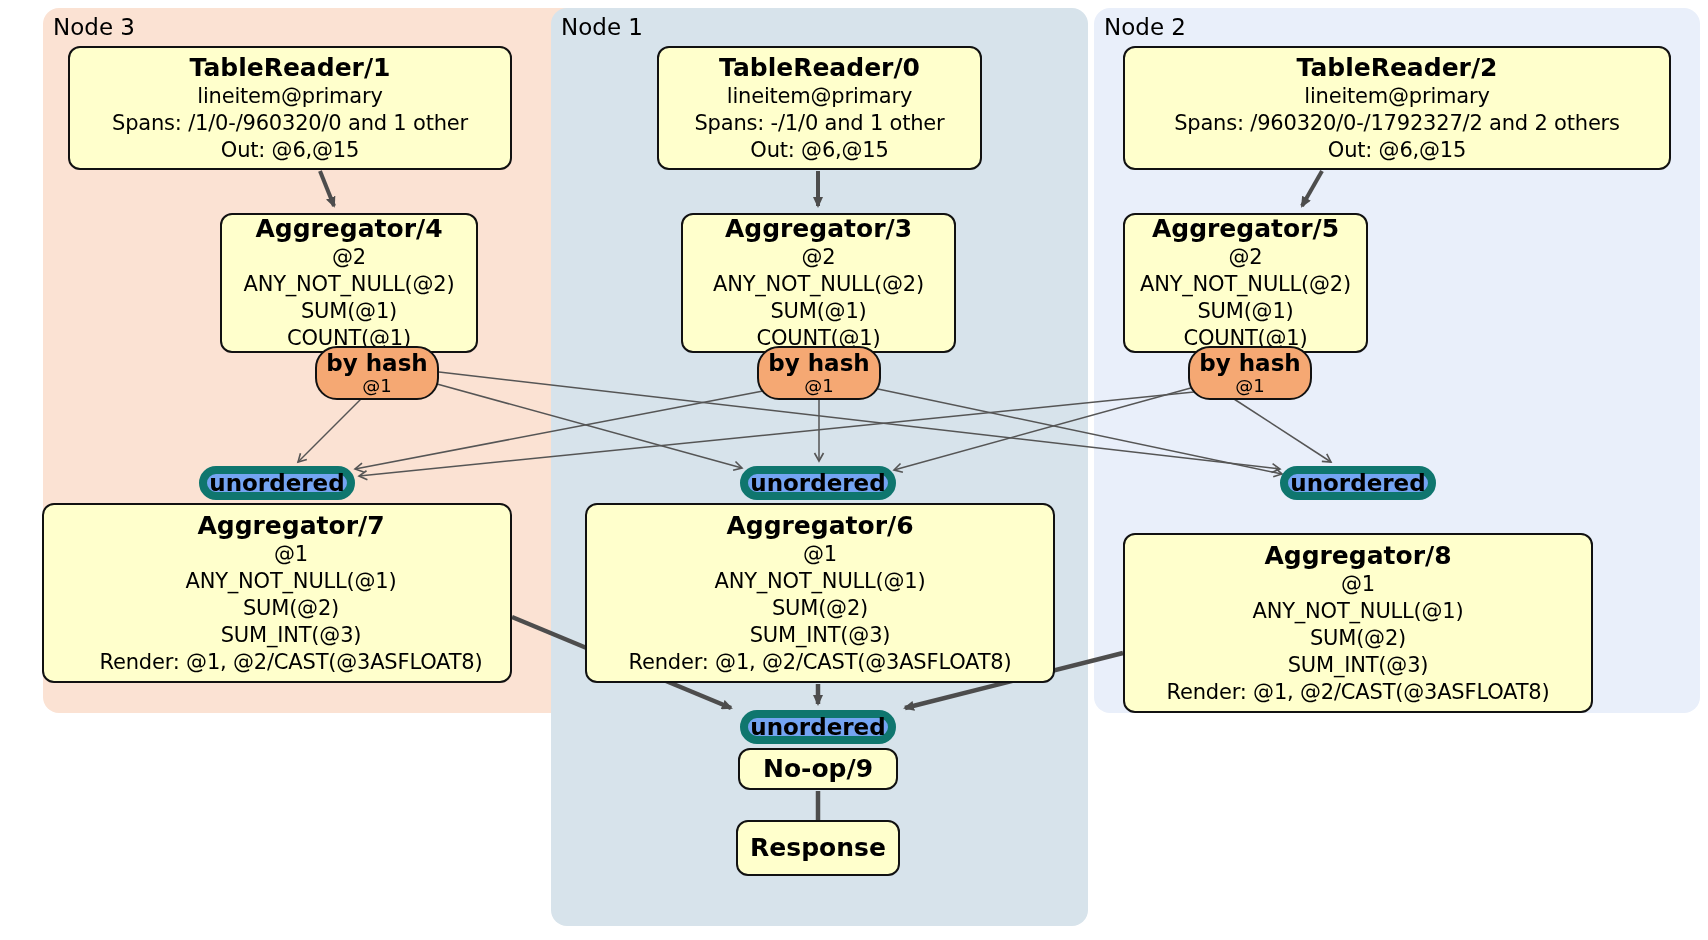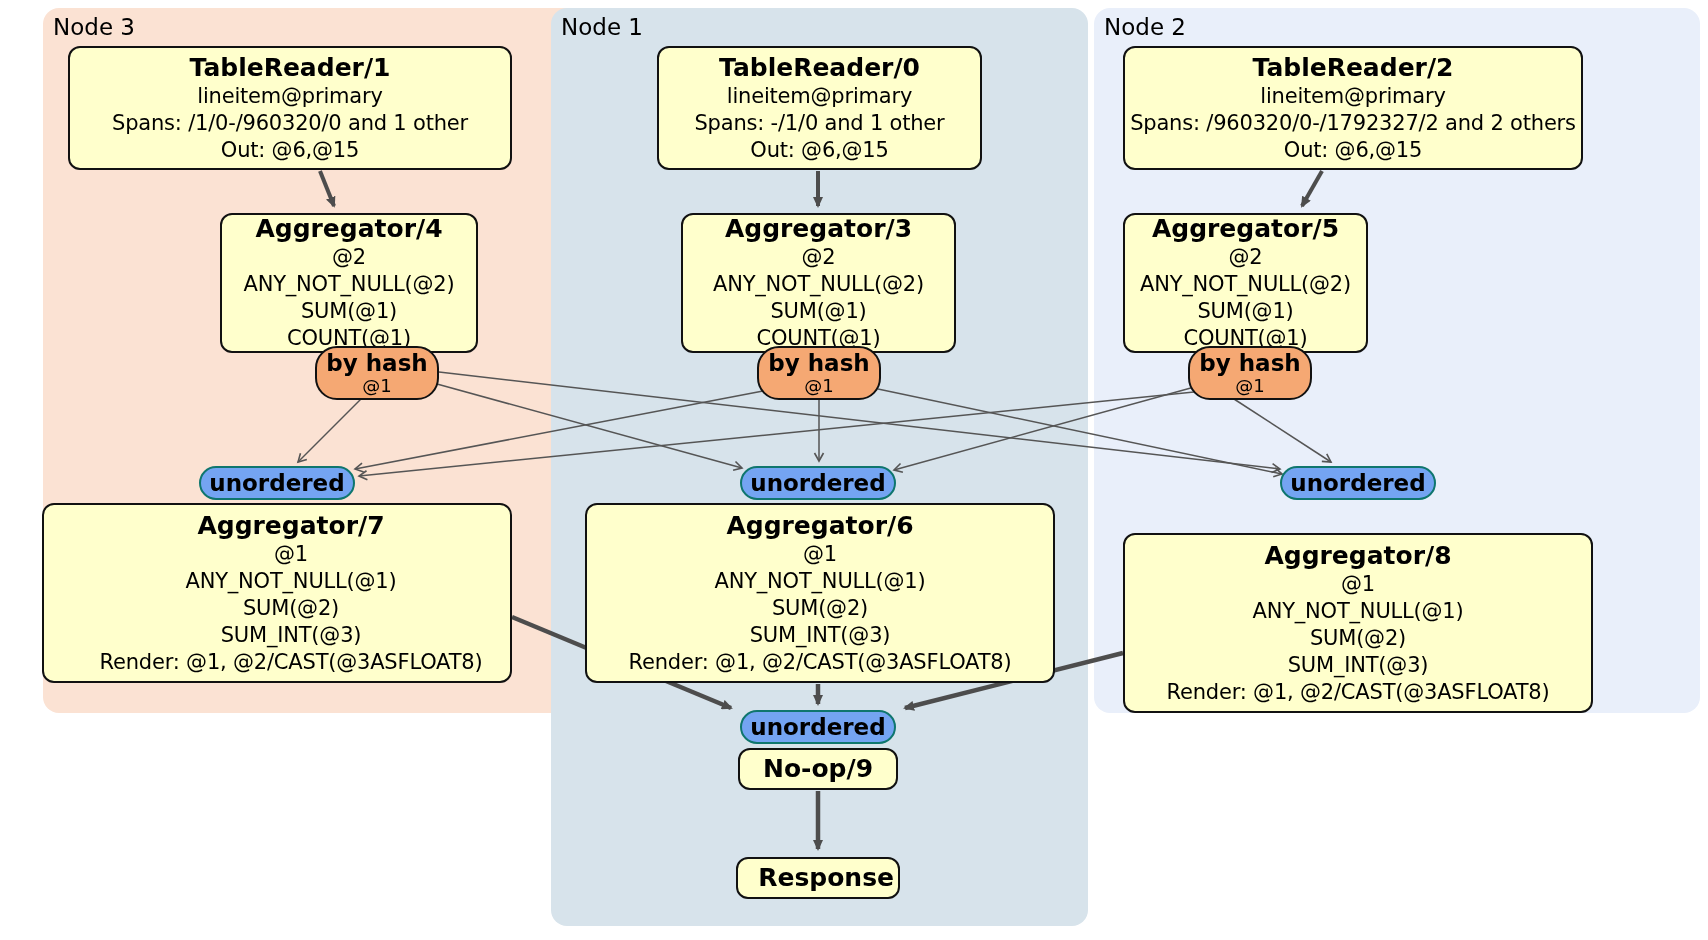--- a/index.html
+++ b/index.html
@@ -147,7 +147,7 @@
     <div class="ptitle">Response</div>
   </div>
 
-  <div class="pbox" style="left:1123px;top:46px;width:460px;height:124px;">
+  <div class="pbox" style="left:1123px;top:46px;width:548px;height:124px;">
     <div class="ptitle">TableReader/2</div>
     <div class="pline">lineitem@primary</div>
     <div class="pline">Spans: /960320/0-/1792327/2 and 2 others</div>

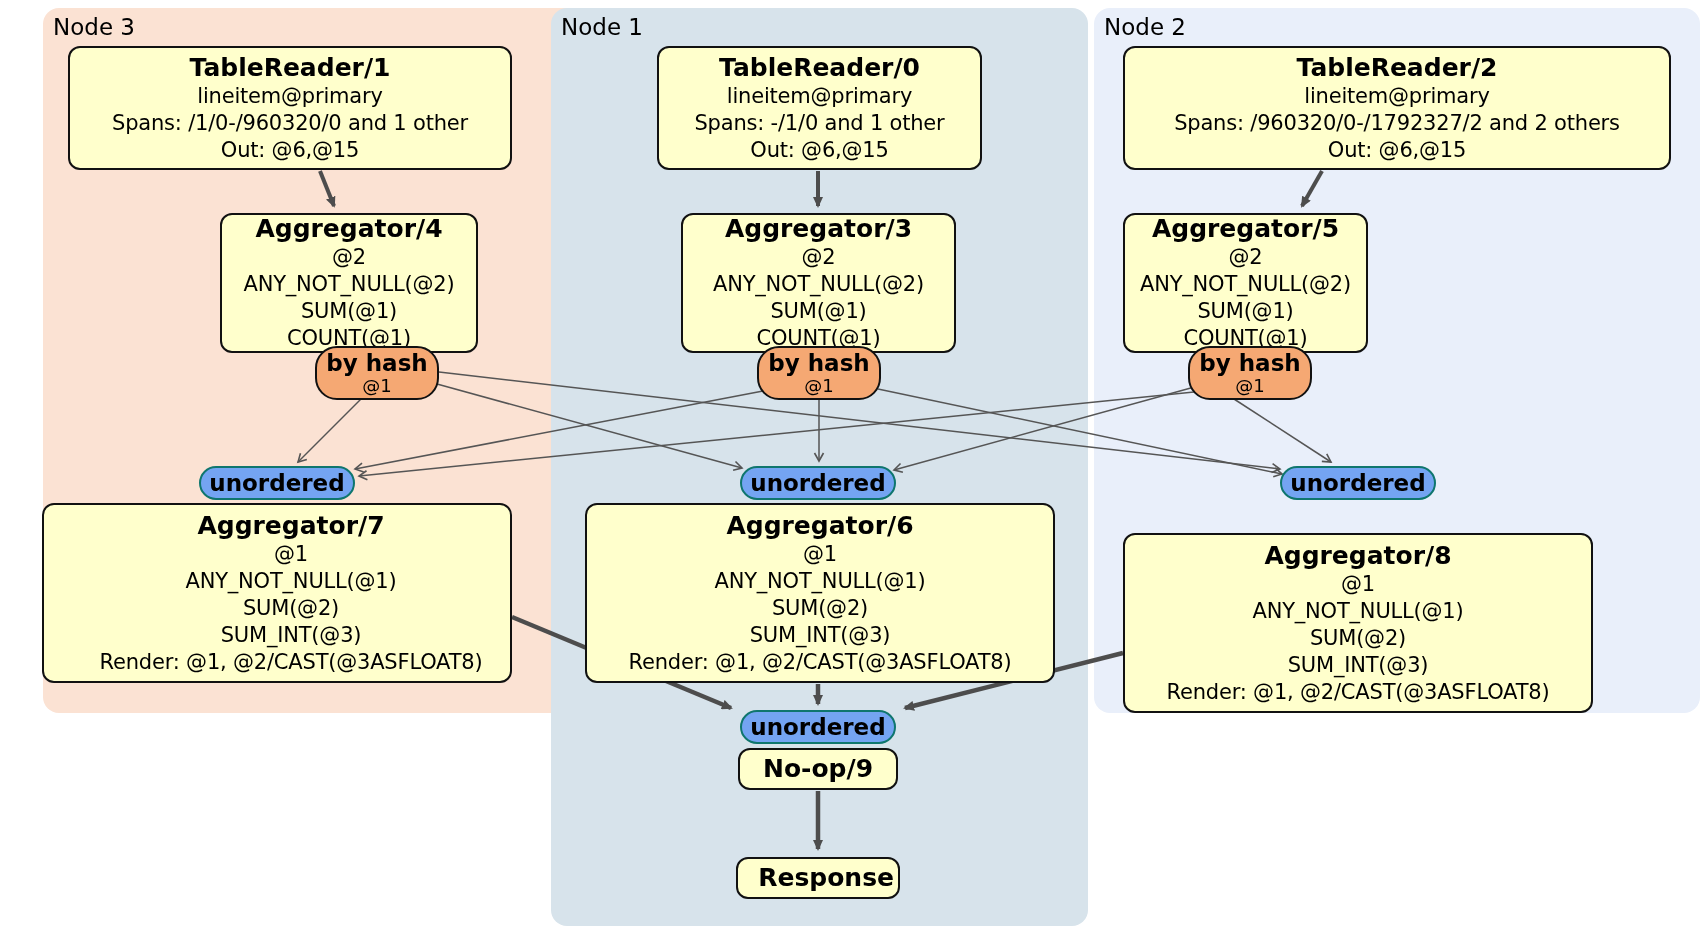--- a/index.html
+++ b/index.html
@@ -31,7 +31,7 @@
   .router .rkey{font-size:18px;line-height:20px;}
   .sync{
     position:absolute;z-index:3;background:var(--sync_bg,#74a4f2);
-    border:2px solid #0f766e;border-radius:18px;
+    border:8px solid #0f766e;border-radius:18px;
     display:flex;align-items:center;justify-content:center;
     font-weight:bold;font-size:23px;box-sizing:border-box;
   }

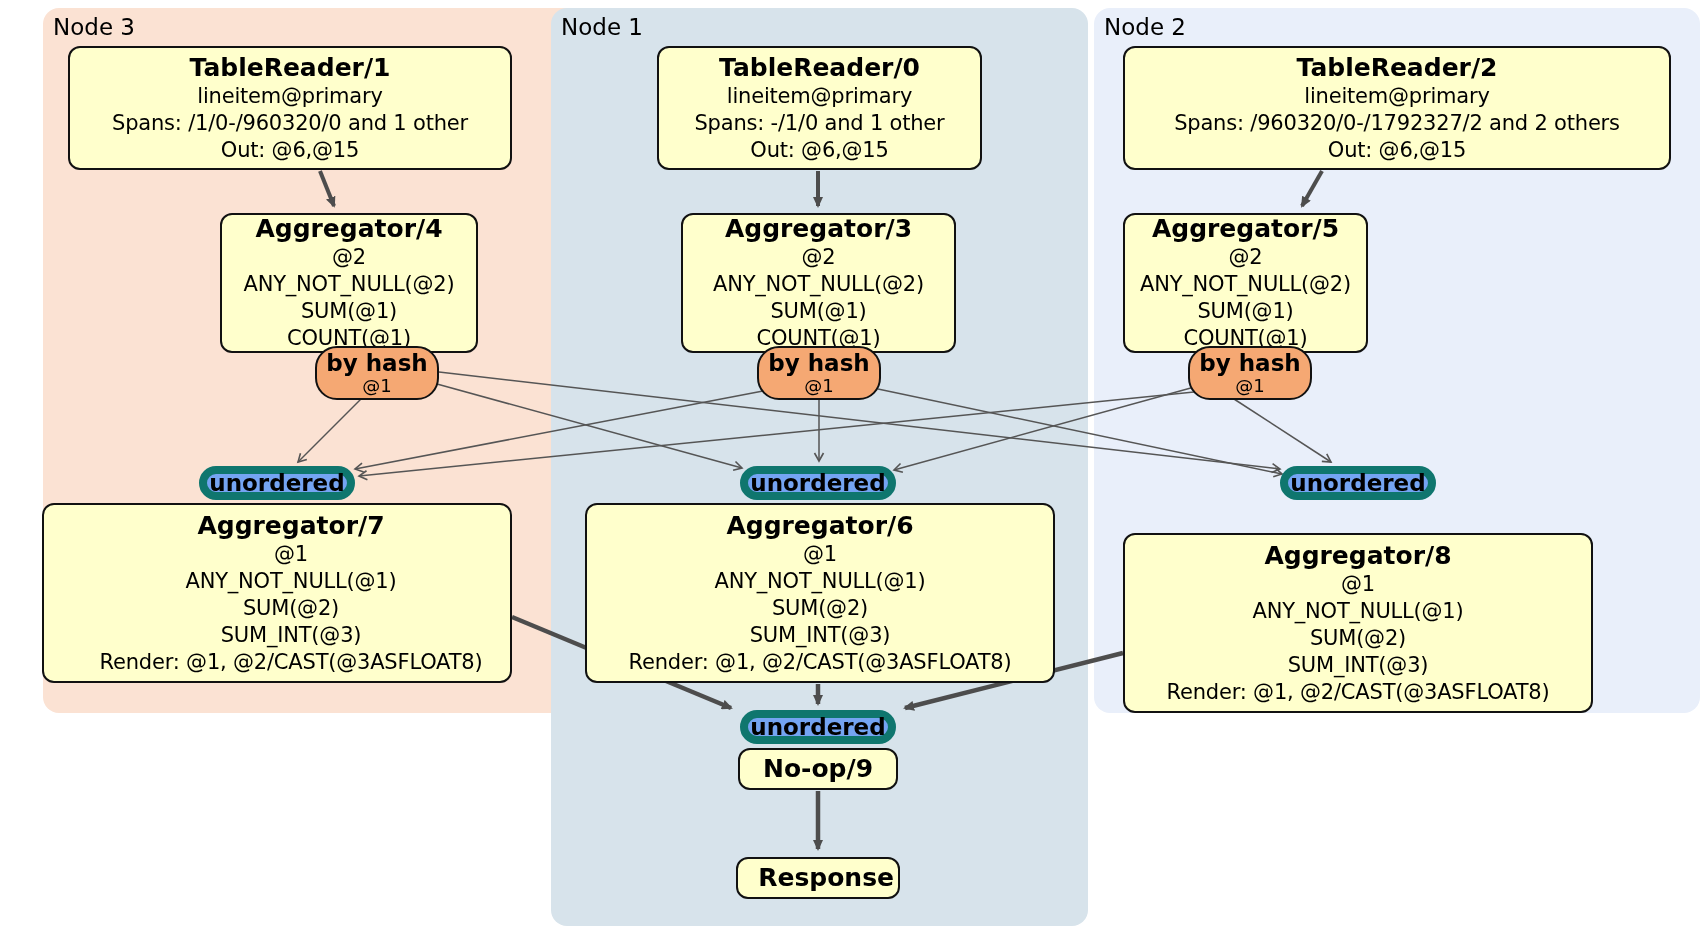--- a/index.html
+++ b/index.html
@@ -143,7 +143,7 @@
   <div class="pbox" style="left:738px;top:748px;width:160px;height:42px;">
     <div class="ptitle">No-op/9</div>
   </div>
-  <div class="pbox" style="left:736px;top:857px;width:164px;height:42px;align-items:flex-end;">
+  <div class="pbox" style="left:736px;top:820px;width:164px;height:56px;">
     <div class="ptitle">Response</div>
   </div>
 

